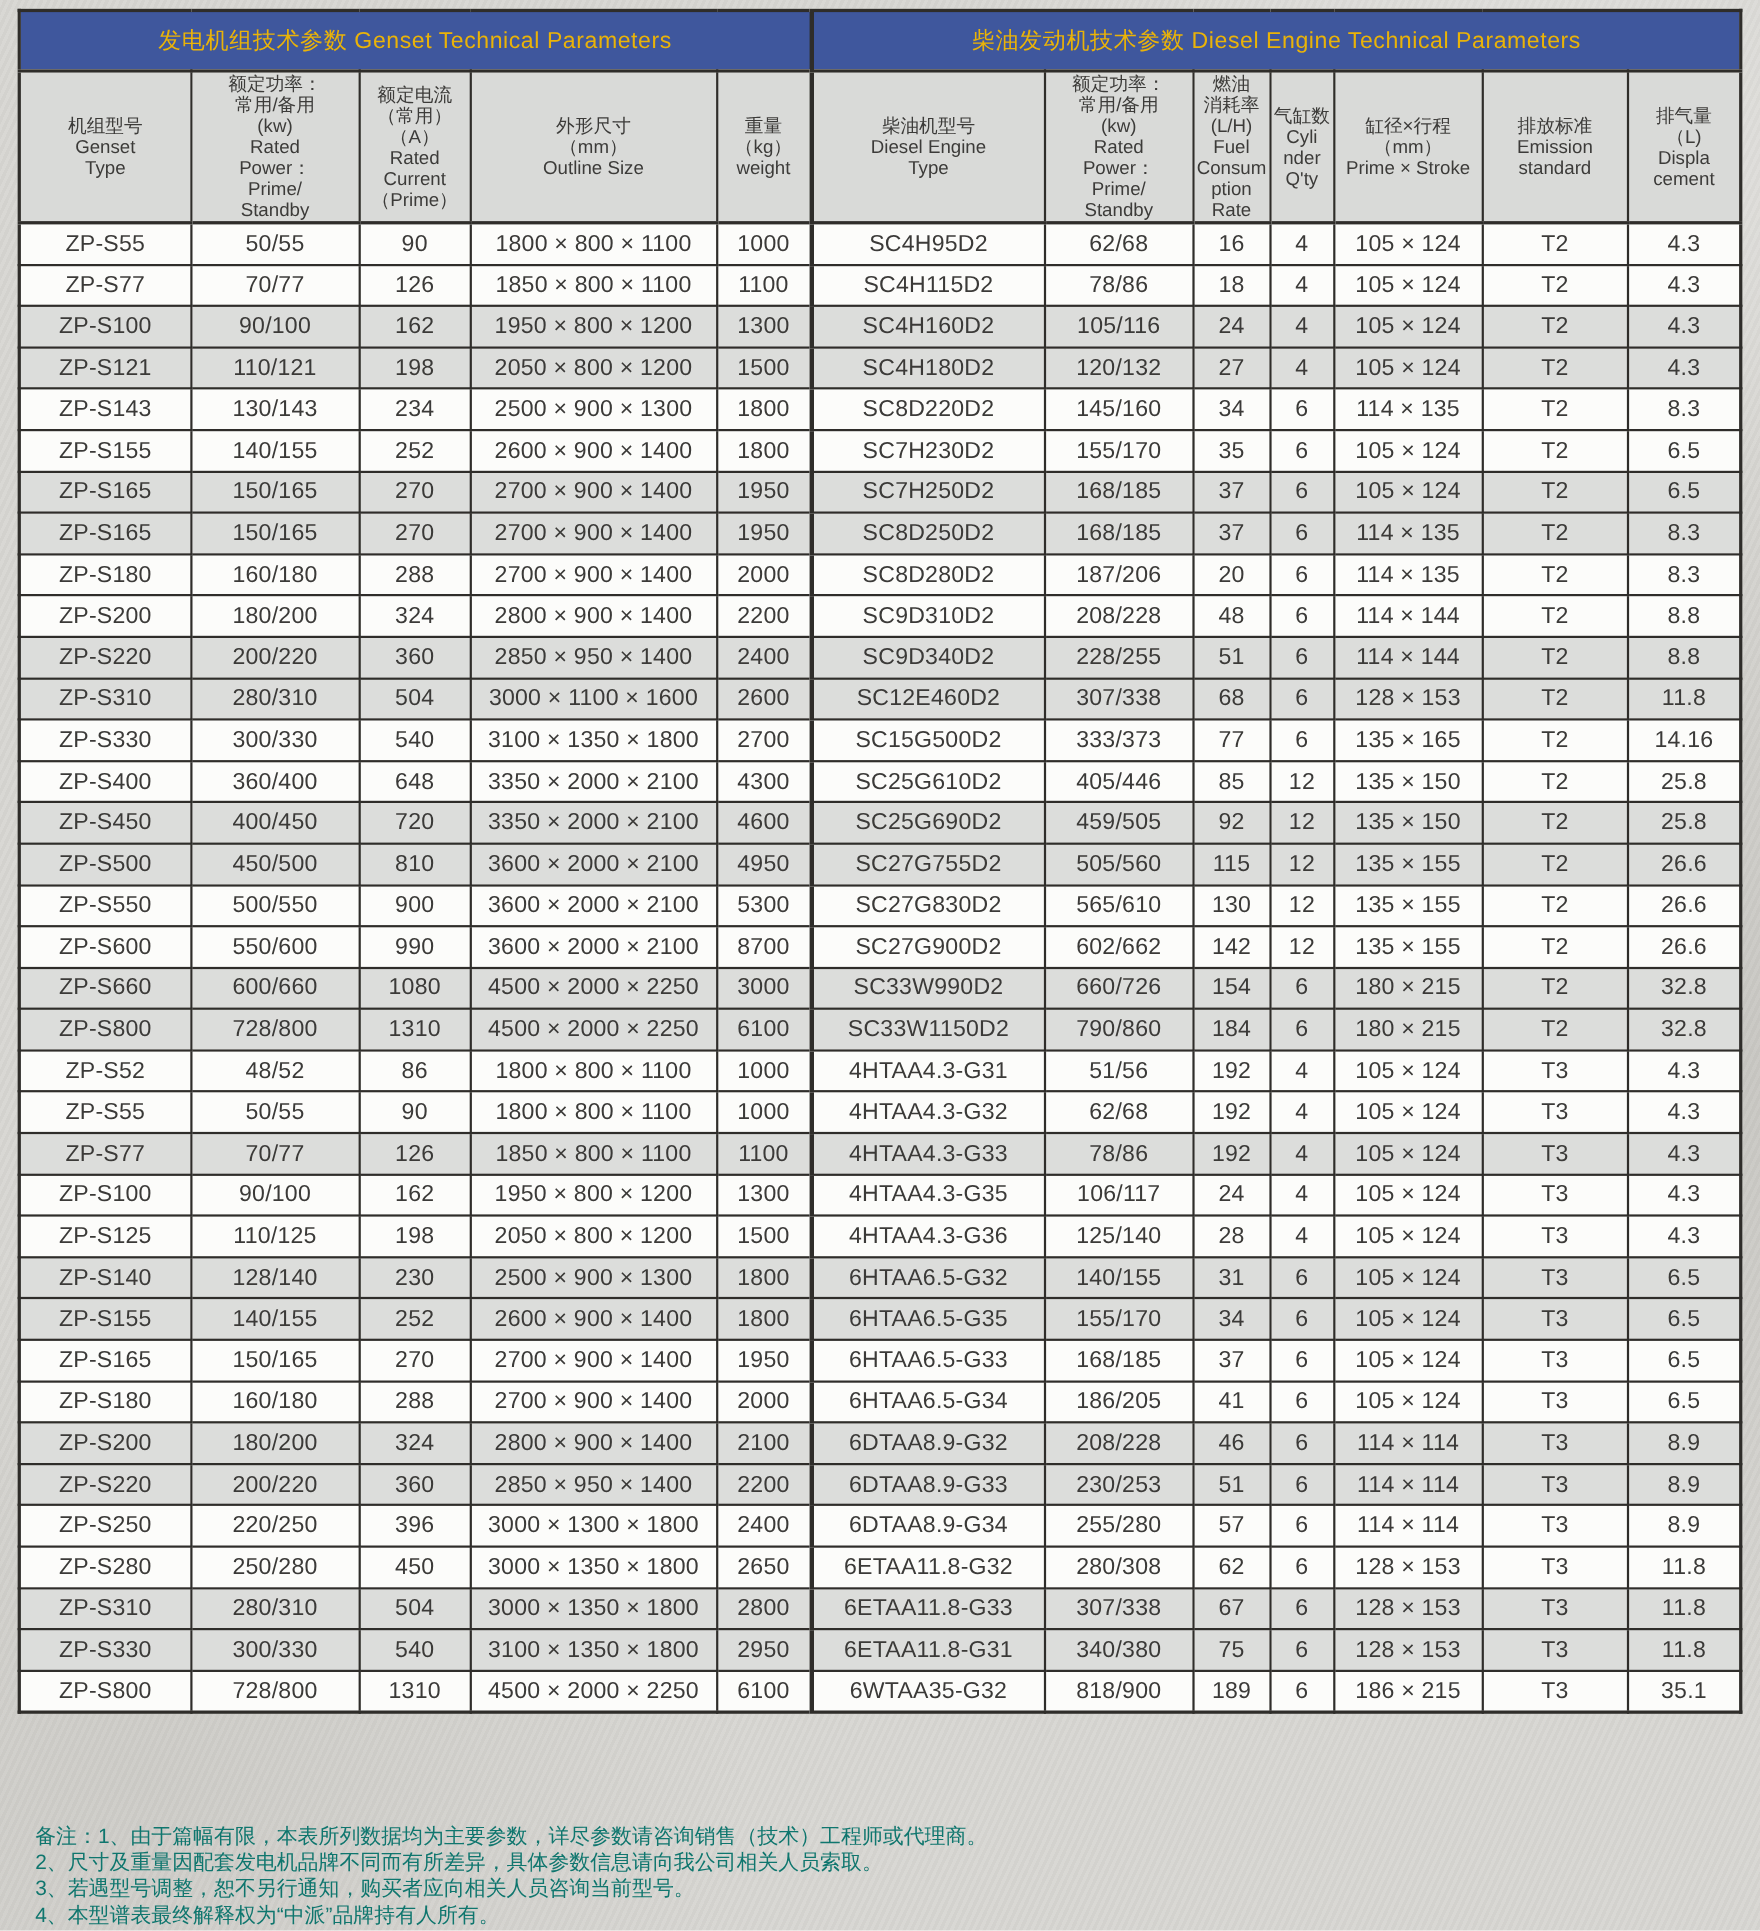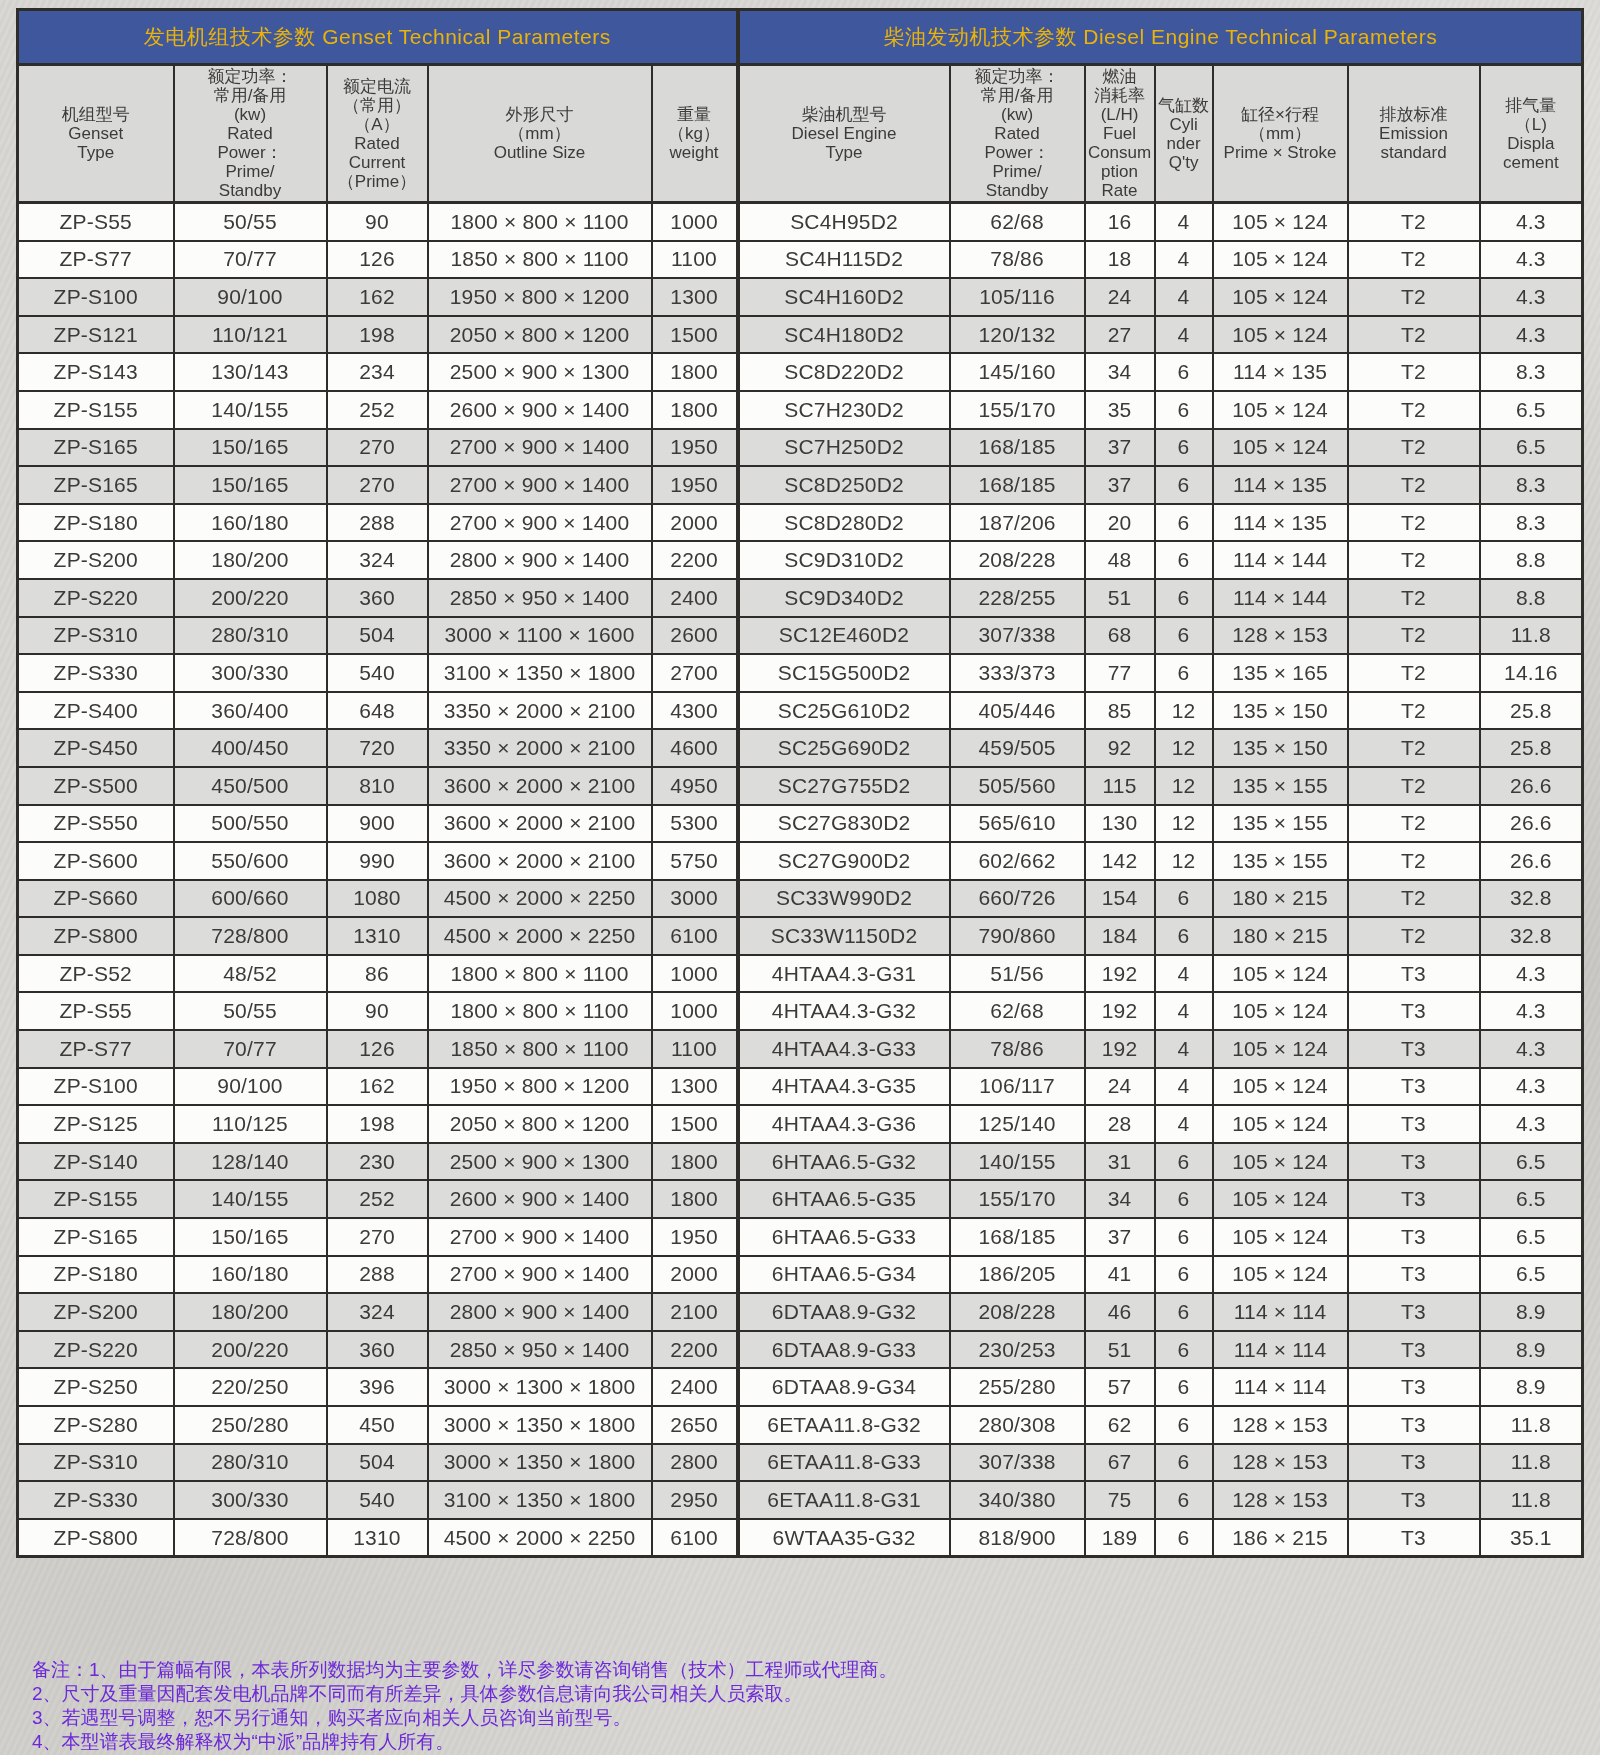--- a/index.html
+++ b/index.html
@@ -381,7 +381,7 @@
     <td>550/600</td>
     <td>990</td>
     <td>3600 × 2000 × 2100</td>
-    <td>5750</td>
+    <td>8700</td>
     <td>SC27G900D2</td>
     <td>602/662</td>
     <td>142</td>

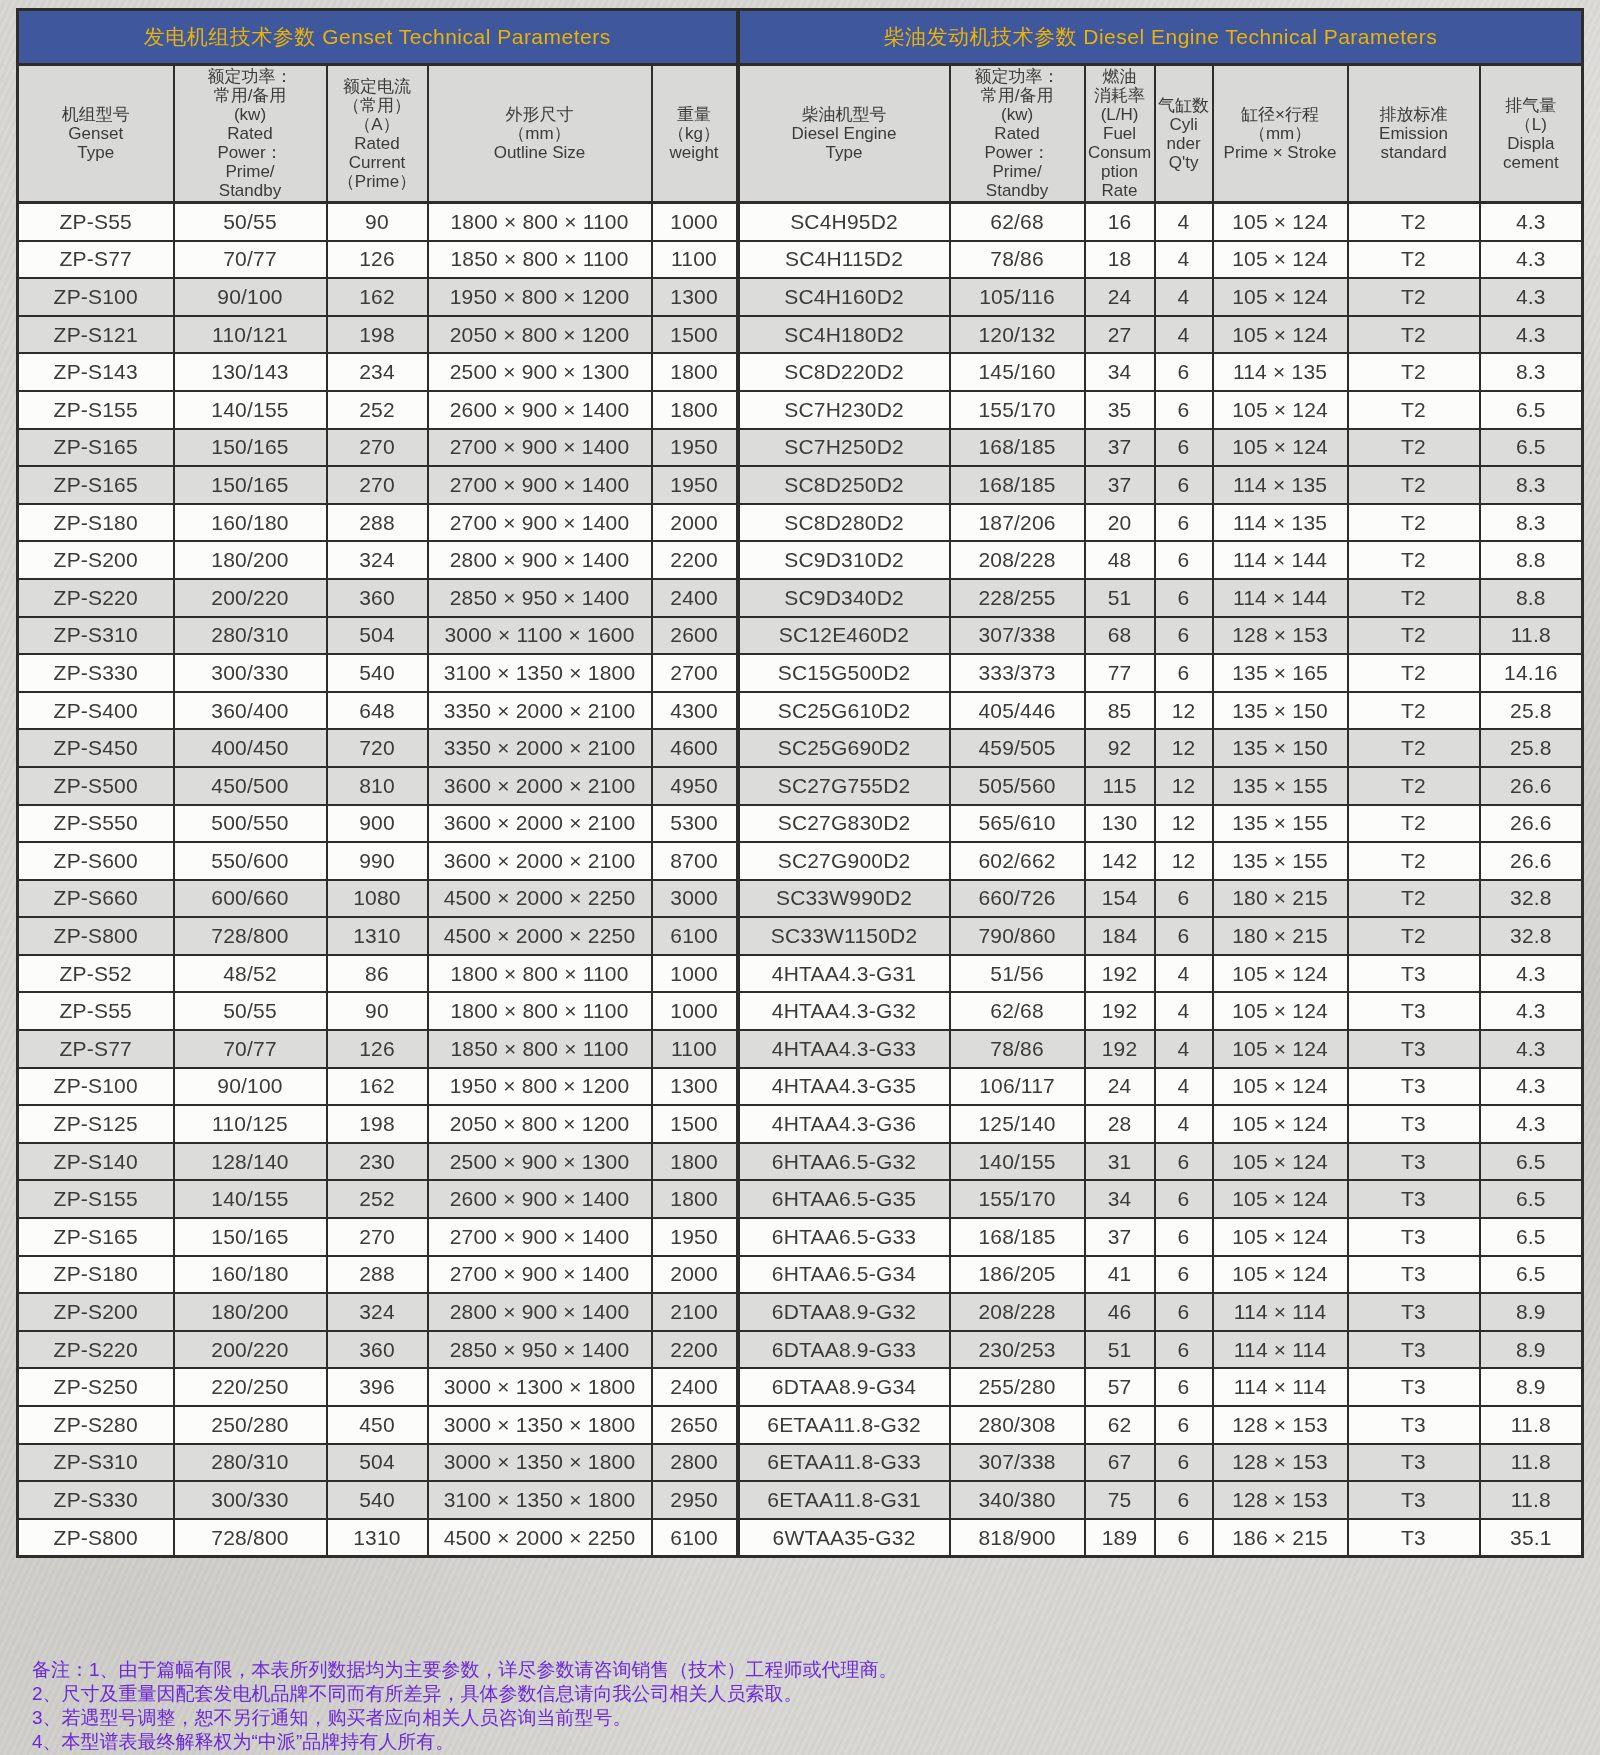--- a/index.html
+++ b/index.html
@@ -53,7 +53,7 @@
   .spec th.sep{border-left-width:4px;}
   .notes{
     position:absolute;left:16px;top:1650px;width:1540px;
-    color:#6d28d9;font-size:19px;line-height:24px;
+    color:#0f766e;font-size:19px;line-height:24px;
   }
   .notes p{margin:0;}
 </style>

